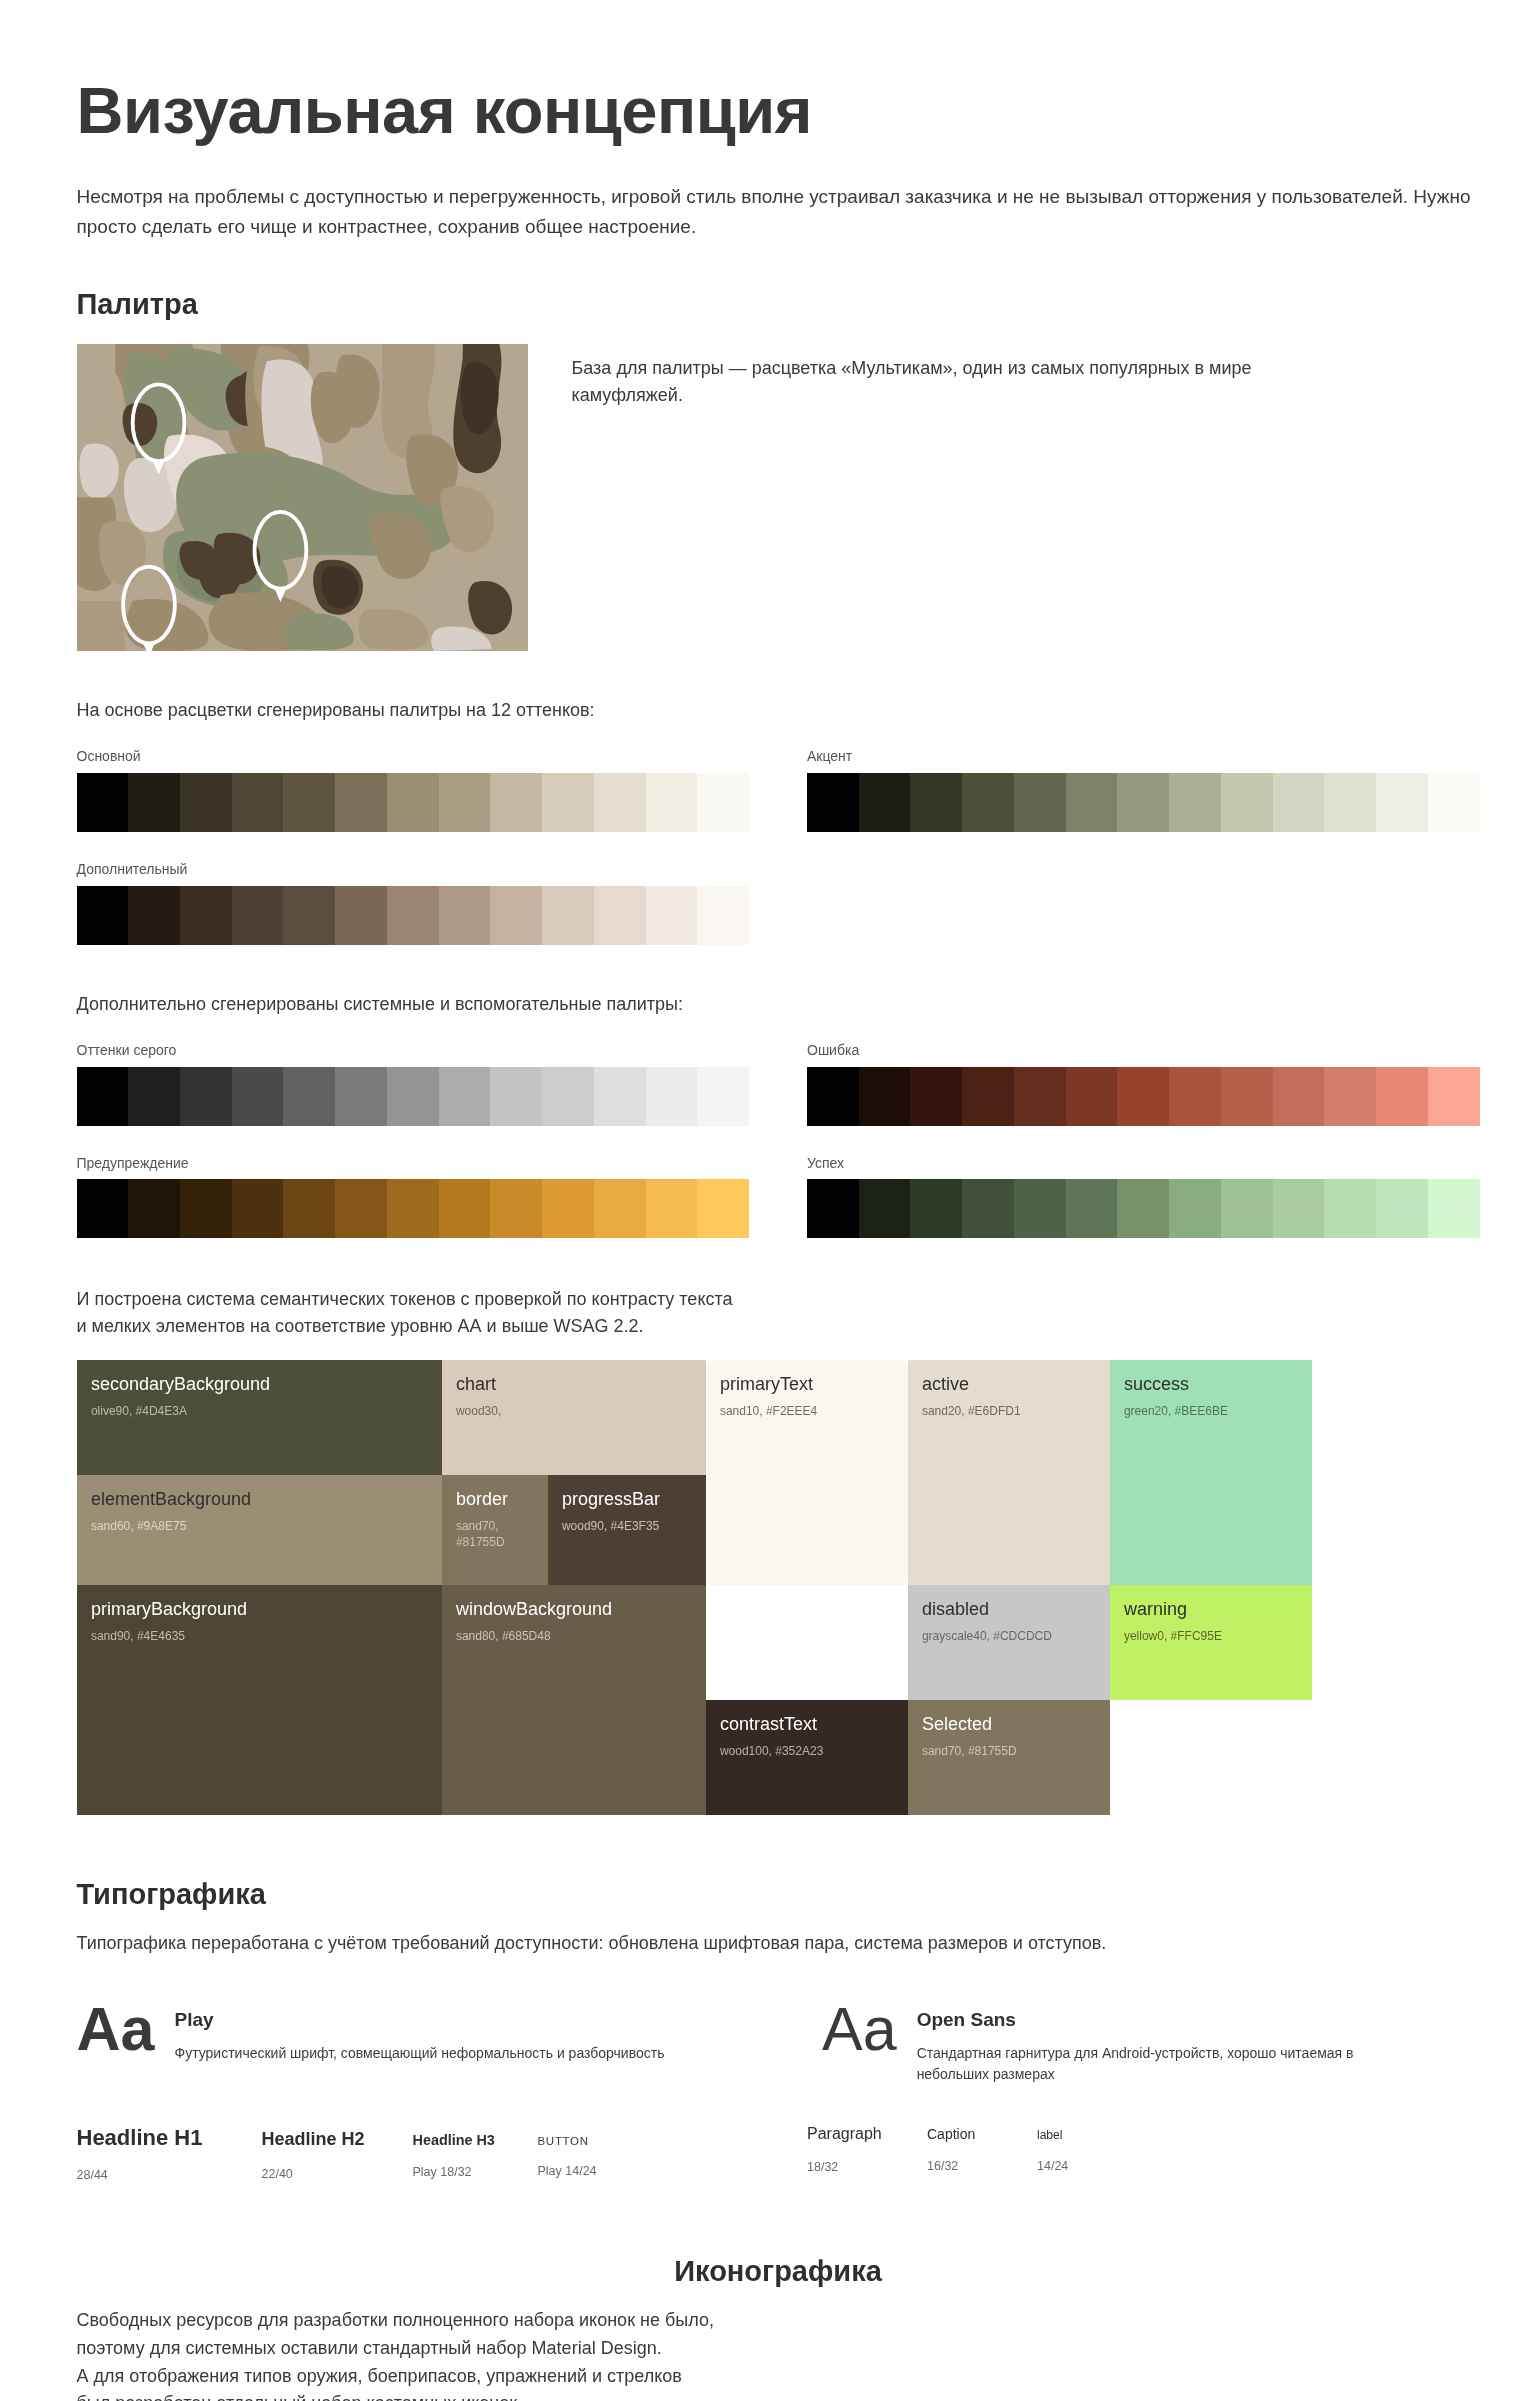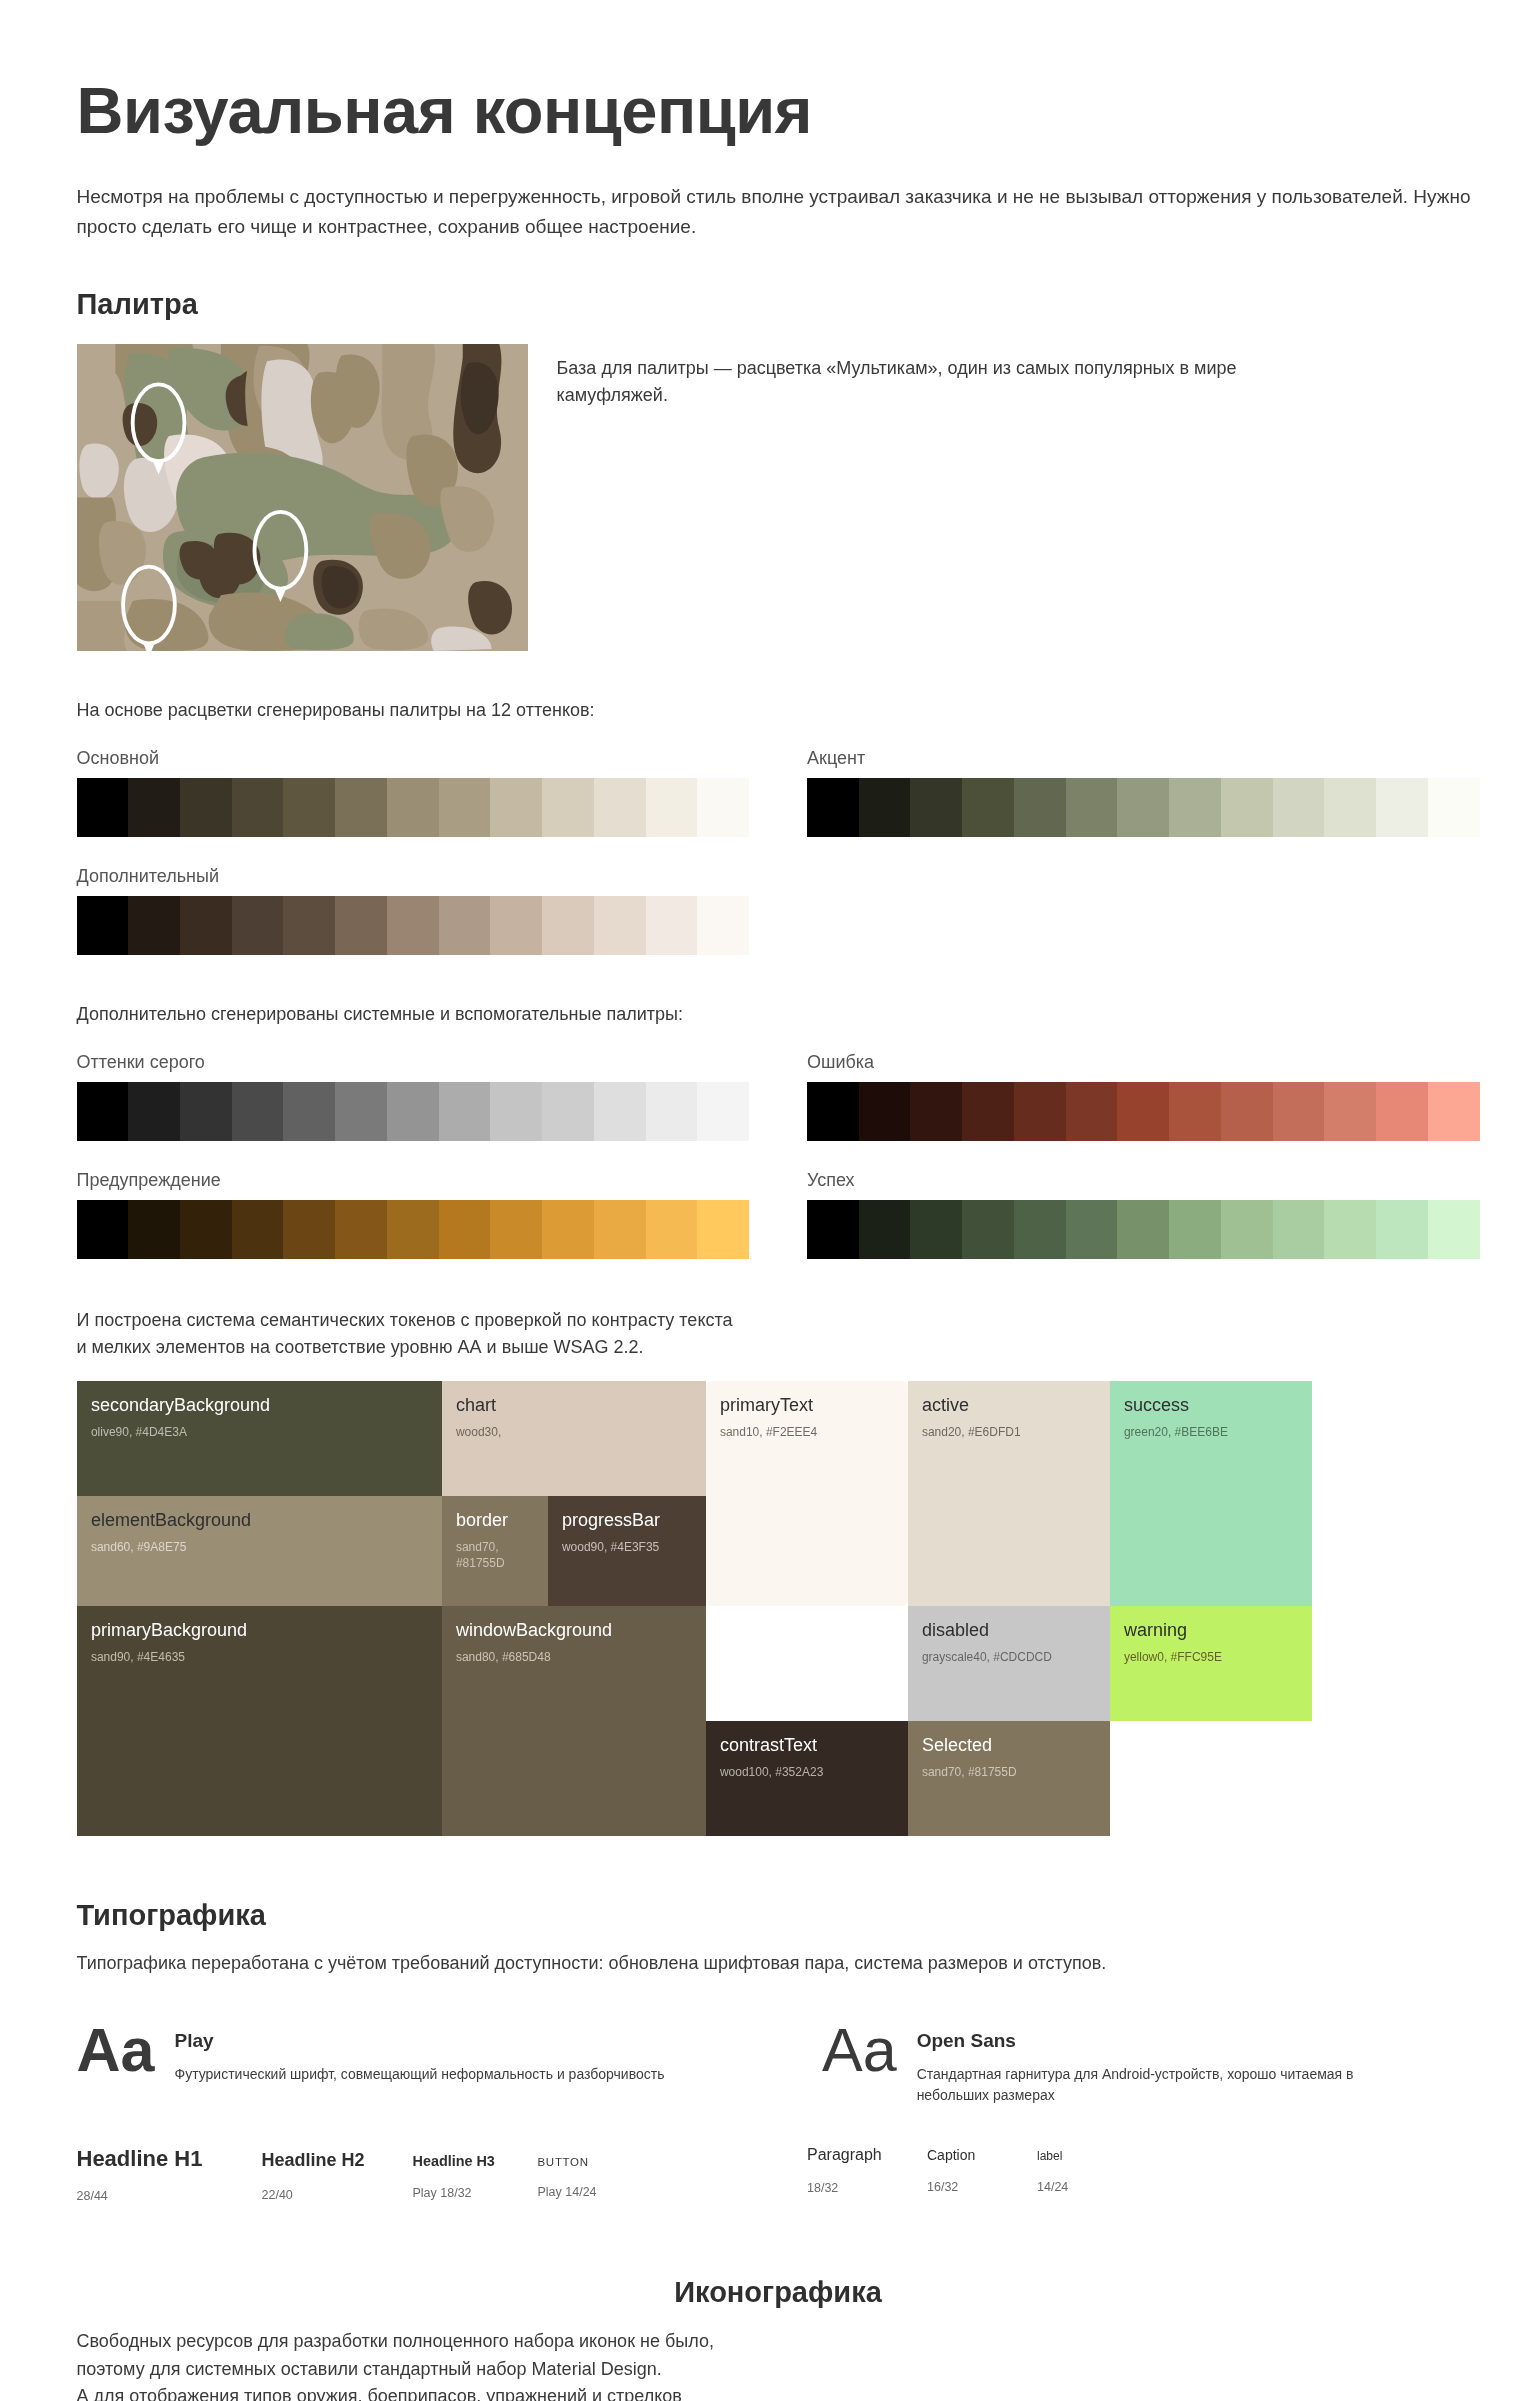--- a/index.html
+++ b/index.html
@@ -68,7 +68,7 @@
   
   .sec-intro { margin-top: 37px; }
   .sec-palette-title { margin-top: 46px; }
-  .camo-row { margin-top: 22px; display: flex; gap: 29px; align-items: flex-start; }
+  .camo-row { margin-top: 22px; display: flex; gap: 44px; align-items: flex-start; }
 
   
   .camo {

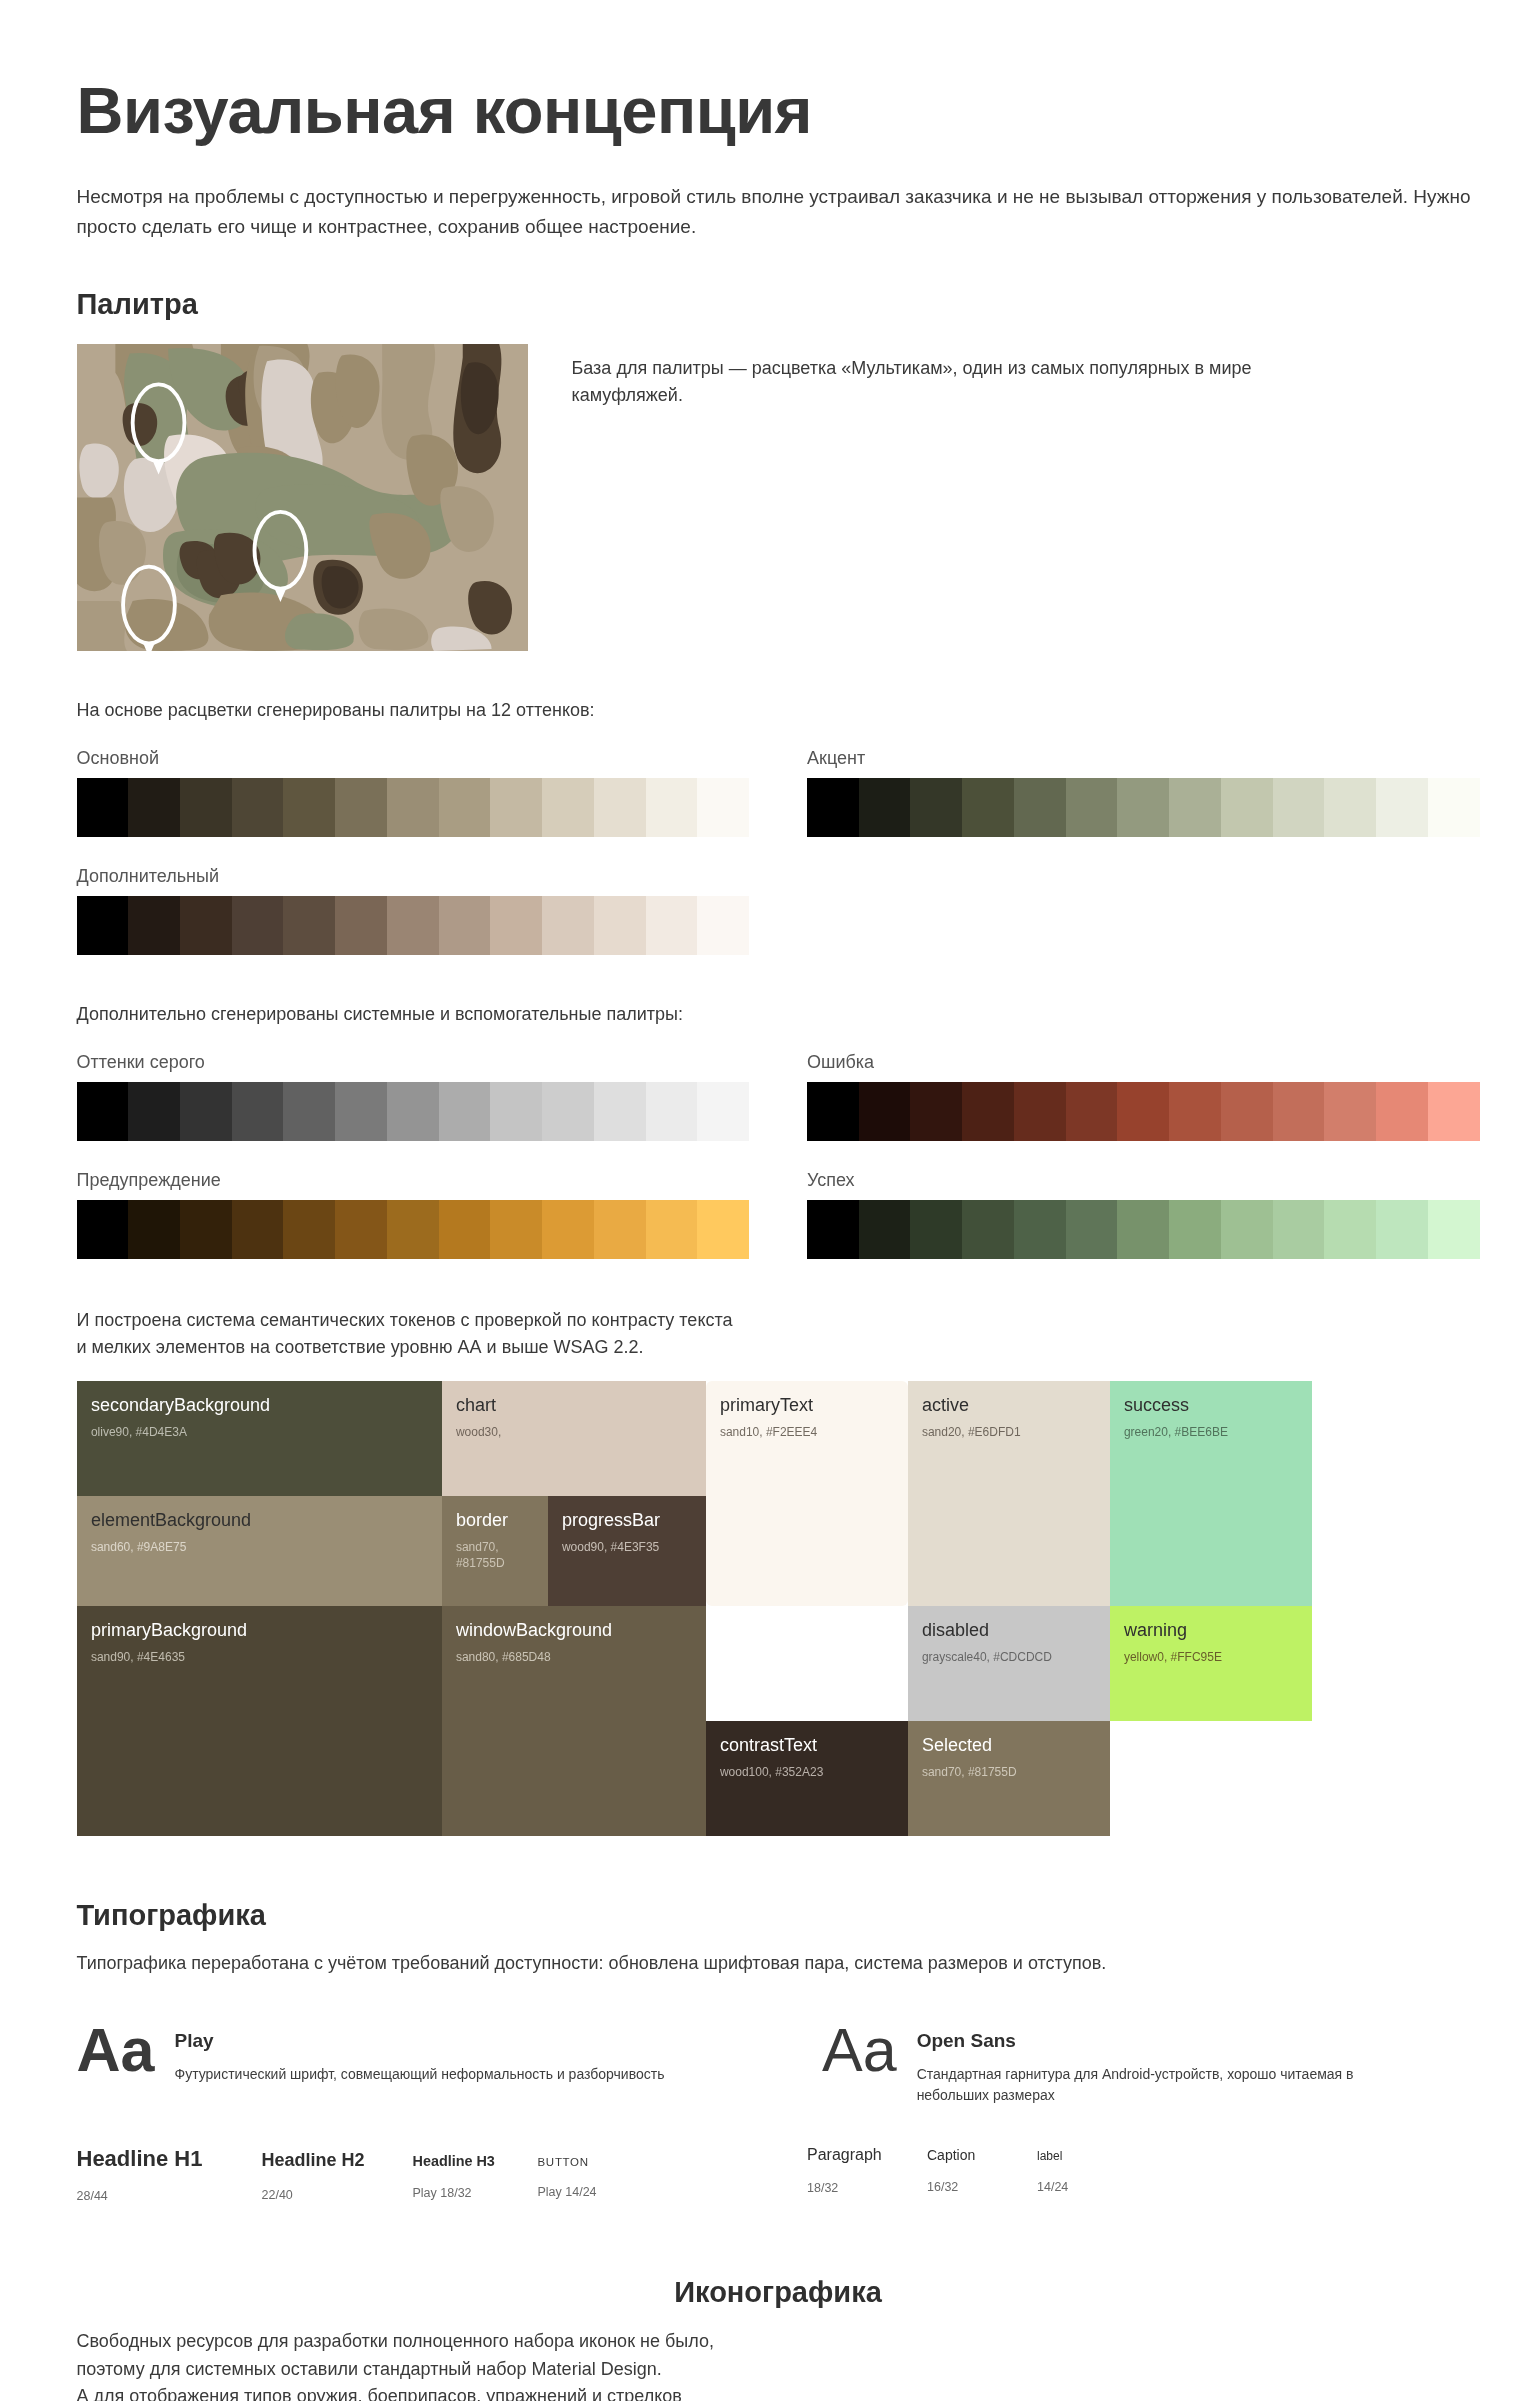--- a/index.html
+++ b/index.html
@@ -59,7 +59,7 @@
   }
 
   .swatch-label {
-    font-size: 18px;
+    font-size: 14px;
     line-height: 1.3;
     color: #555;
     margin-bottom: 7.7px;

